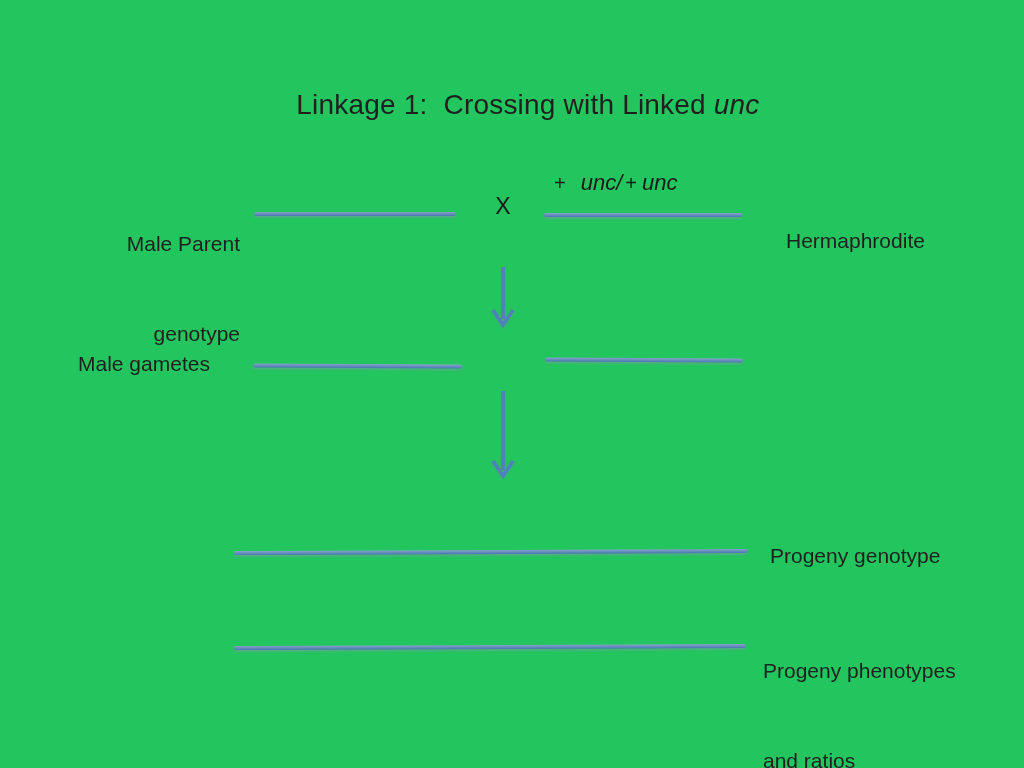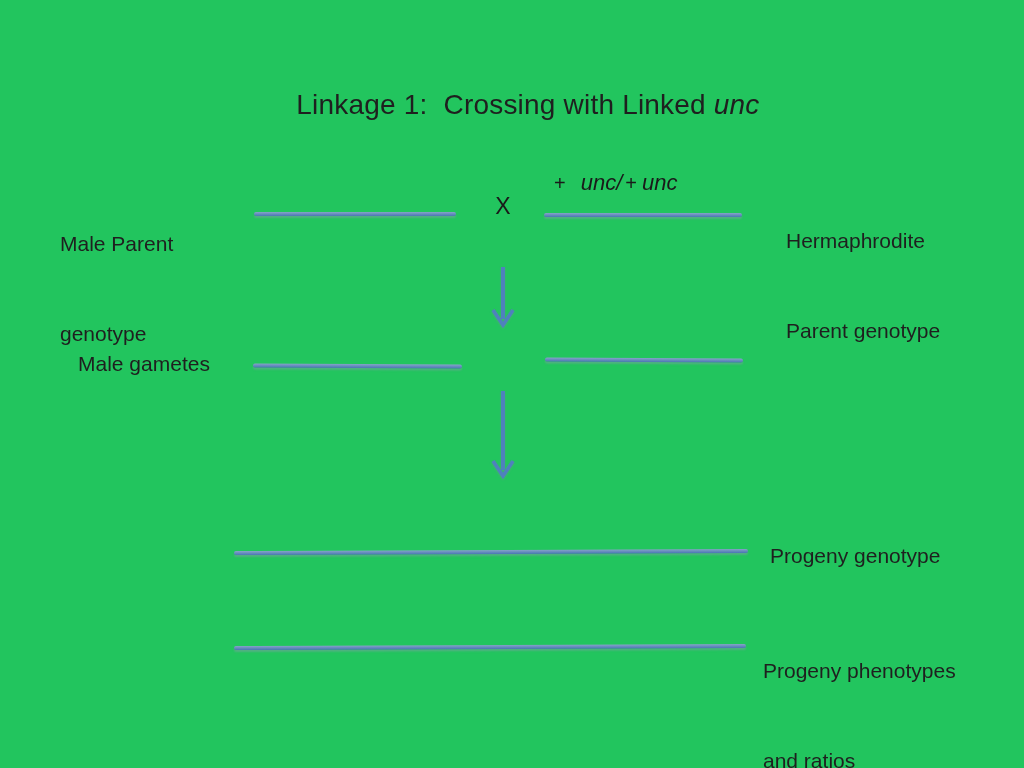--- a/index.html
+++ b/index.html
@@ -34,7 +34,7 @@
     color: var(--text-dark, #1f1f1f);
     white-space: pre-wrap;
   }
-  .lbl.center { text-align: left; }
+  .lbl.center { text-align: right; }
 
   
   .hline {

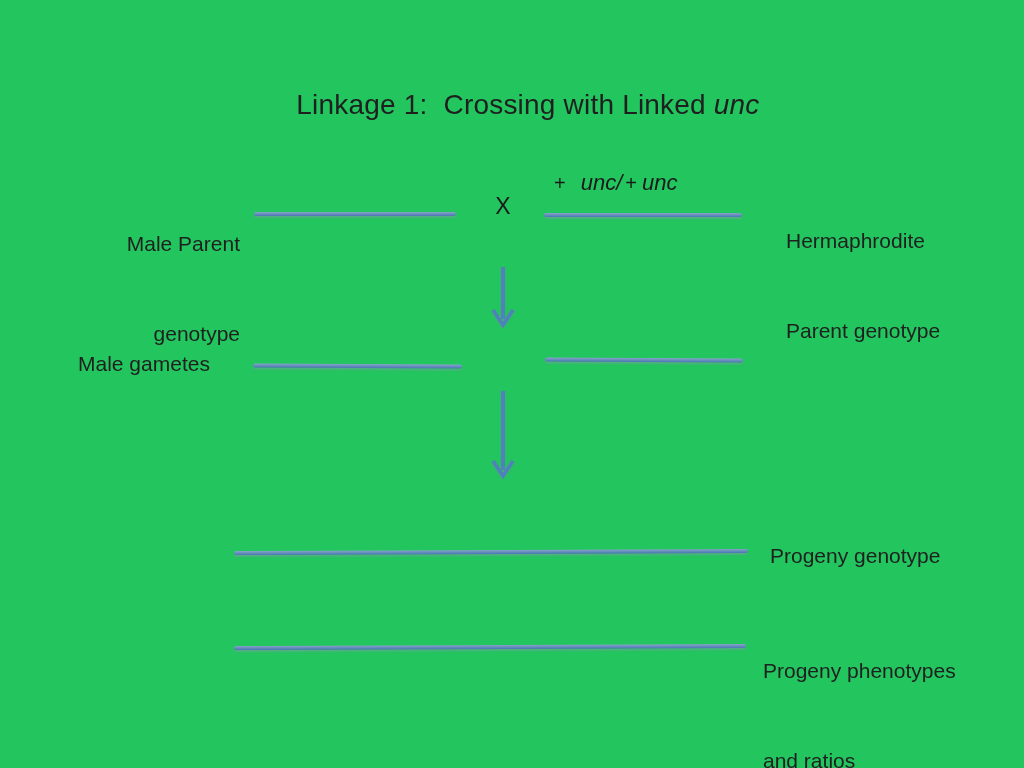--- a/index.html
+++ b/index.html
@@ -102,7 +102,6 @@
 
   <div class="abs lbl" style="left:786px; top:166px;">
     <div>Hermaphrodite</div>
-    <div>Parent genotype</div>
   </div>
 
   <div class="arrow" style="left:490px; top:265px;">

